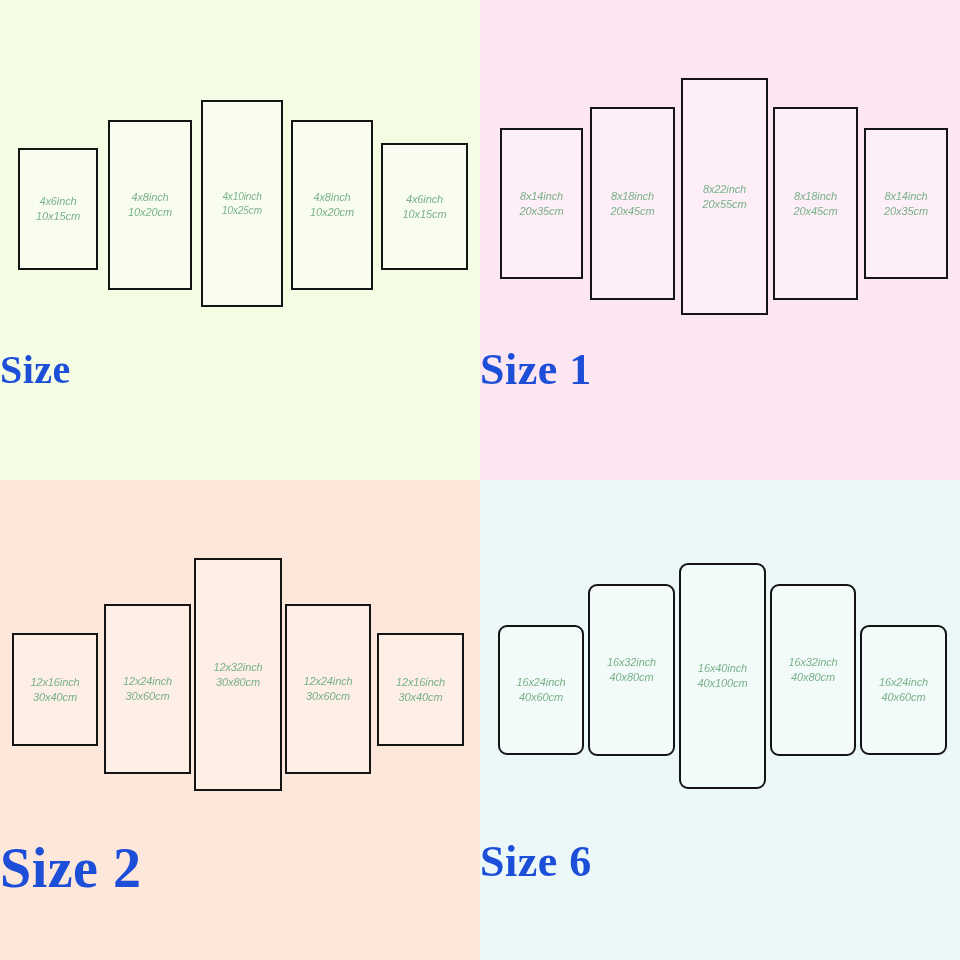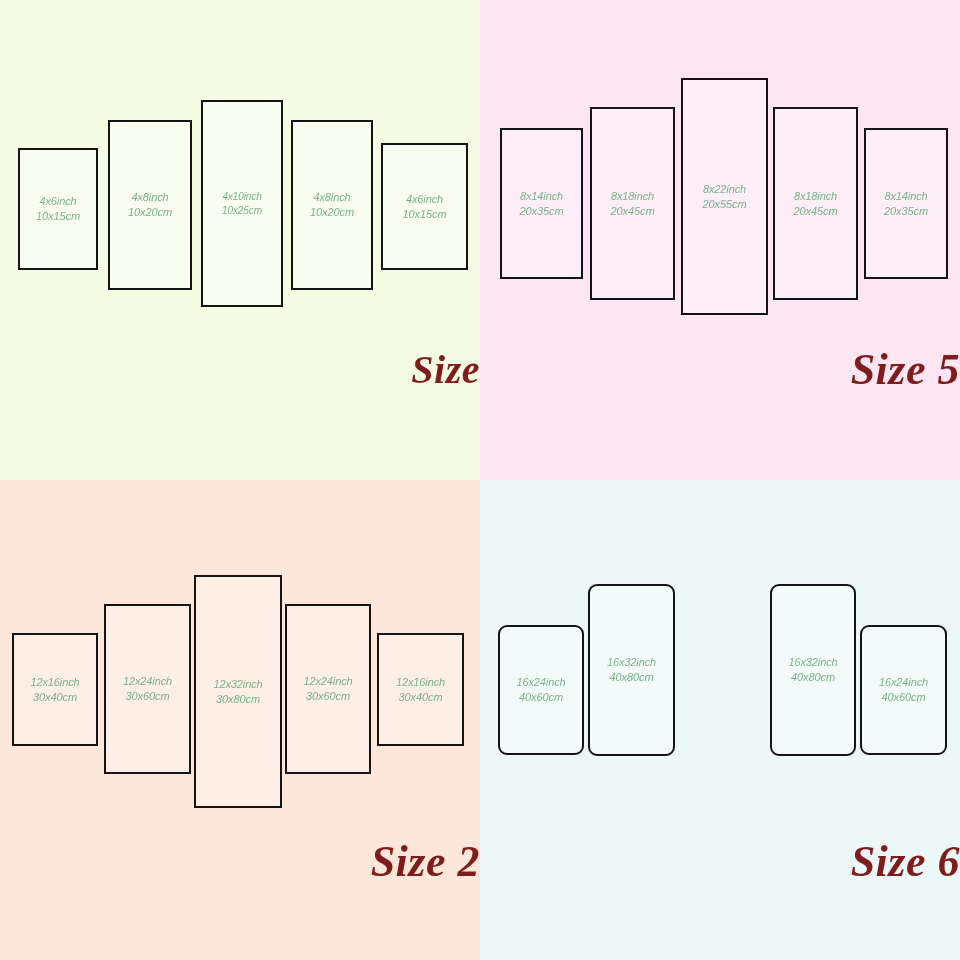--- a/index.html
+++ b/index.html
@@ -65,11 +65,10 @@
     position: absolute;
     left: 0;
     width: 480px;
-    text-align: right;
+    text-align: left;
     font-family: "Liberation Serif", serif;
-    font-style: italic;
     font-weight: 700;
-    color: #7f1d1d;
+    color: #1d4ed8;
     letter-spacing: 0.5px;
   }
 

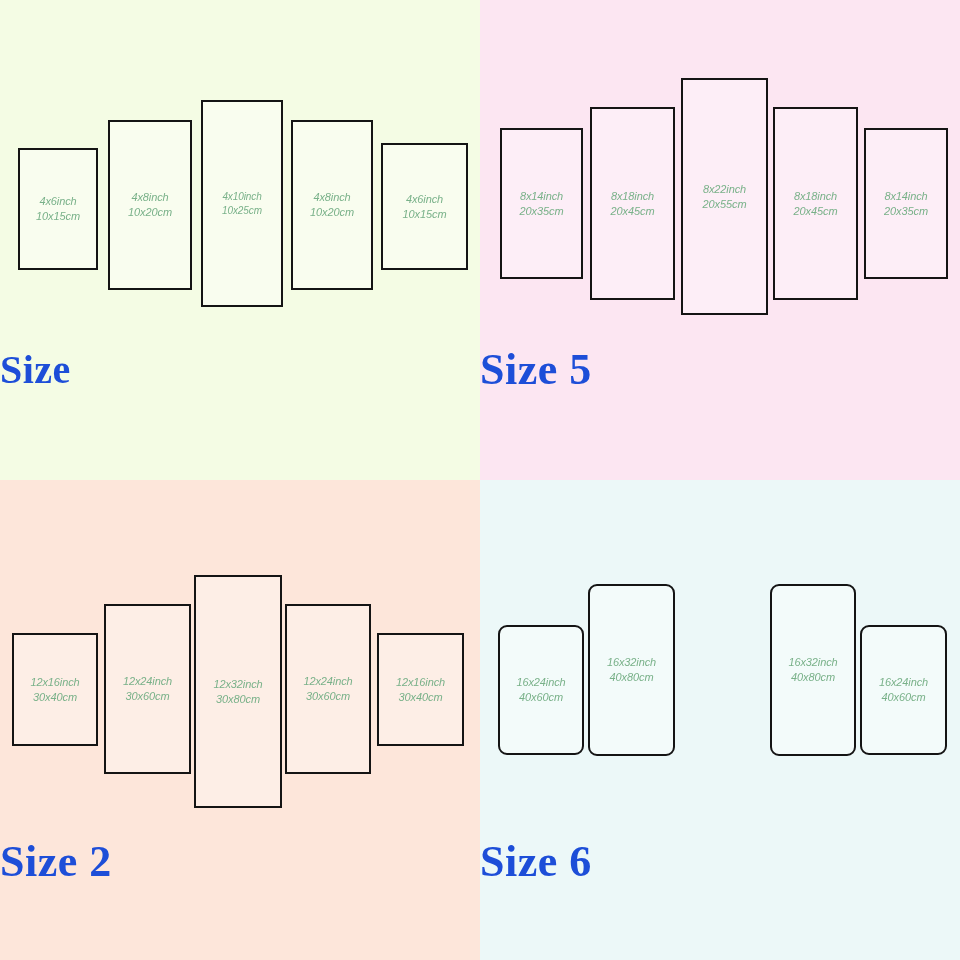--- a/index.html
+++ b/index.html
@@ -154,7 +154,7 @@
           </div>
         </div>
       </div>
-      <div class="quad-title" style="top: 344px; font-size: 44px;">Size 5</div>
+      <div class="quad-title" style="top: 344px; font-size: 44px;">Size 1</div>
     </div>
     <div class="quadrant q-bl">
       <div class="panel-stage">

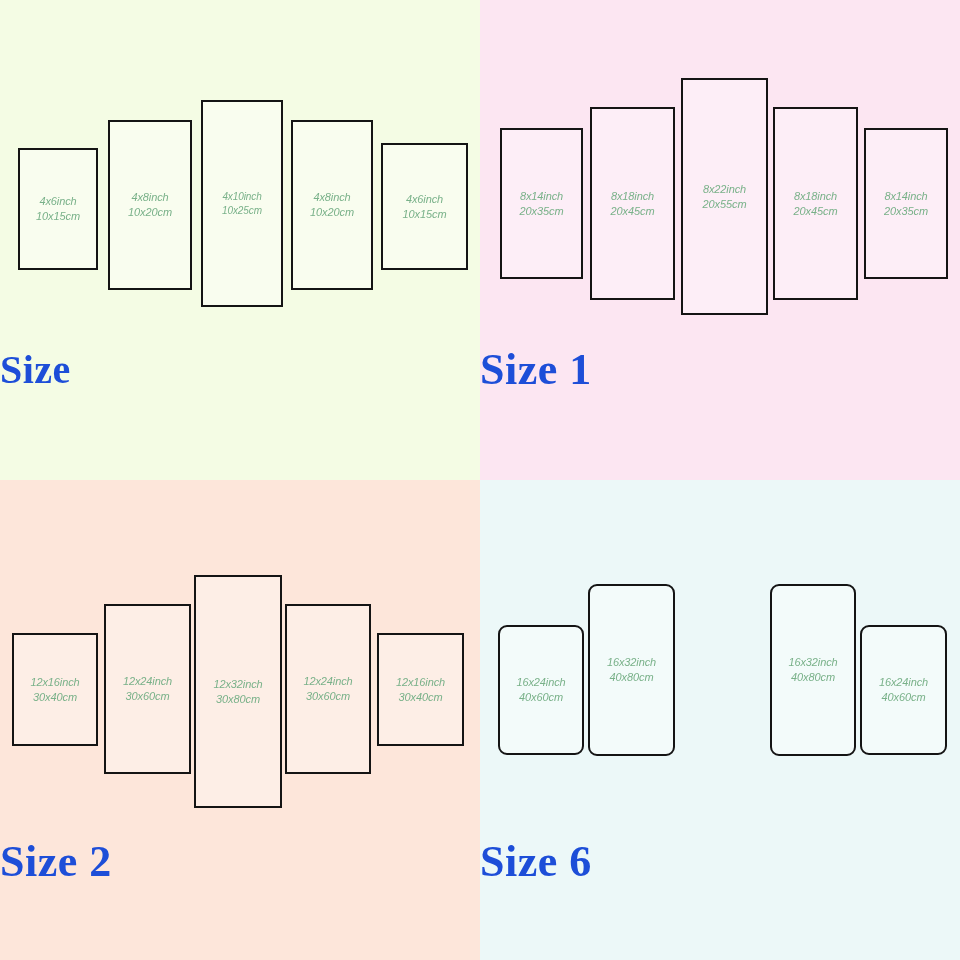--- a/index.html
+++ b/index.html
@@ -170,7 +170,7 @@
             <span class="ln">30x60cm</span>
           </div>
         </div>
-        <div class="panel" style="left: 194px; top: 95px; width: 88px; height: 233px;">
+        <div class="panel" style="left: 194px; top: 78px; width: 88px; height: 233px;">
           <div class="panel-label" style="font-size: 11px;">
             <span class="ln">12x32inch</span>
             <span class="ln">30x80cm</span>

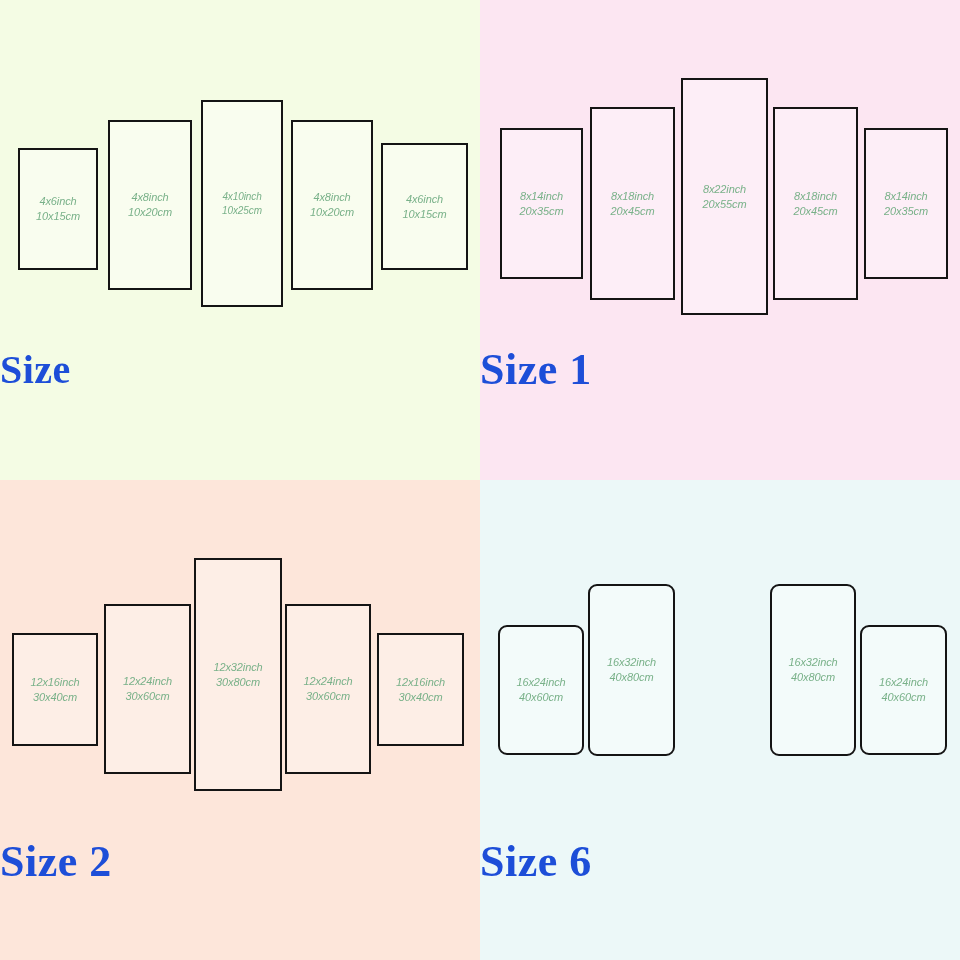--- a/index.html
+++ b/index.html
@@ -205,6 +205,12 @@
             <span class="ln">40x80cm</span>
           </div>
         </div>
+        <div class="panel" style="left: 199px; top: 83px; width: 87px; height: 226px;">
+          <div class="panel-label" style="font-size: 11px;">
+            <span class="ln">16x40inch</span>
+            <span class="ln">40x100cm</span>
+          </div>
+        </div>
         <div class="panel" style="left: 290px; top: 104px; width: 86px; height: 172px;">
           <div class="panel-label" style="font-size: 11px;">
             <span class="ln">16x32inch</span>

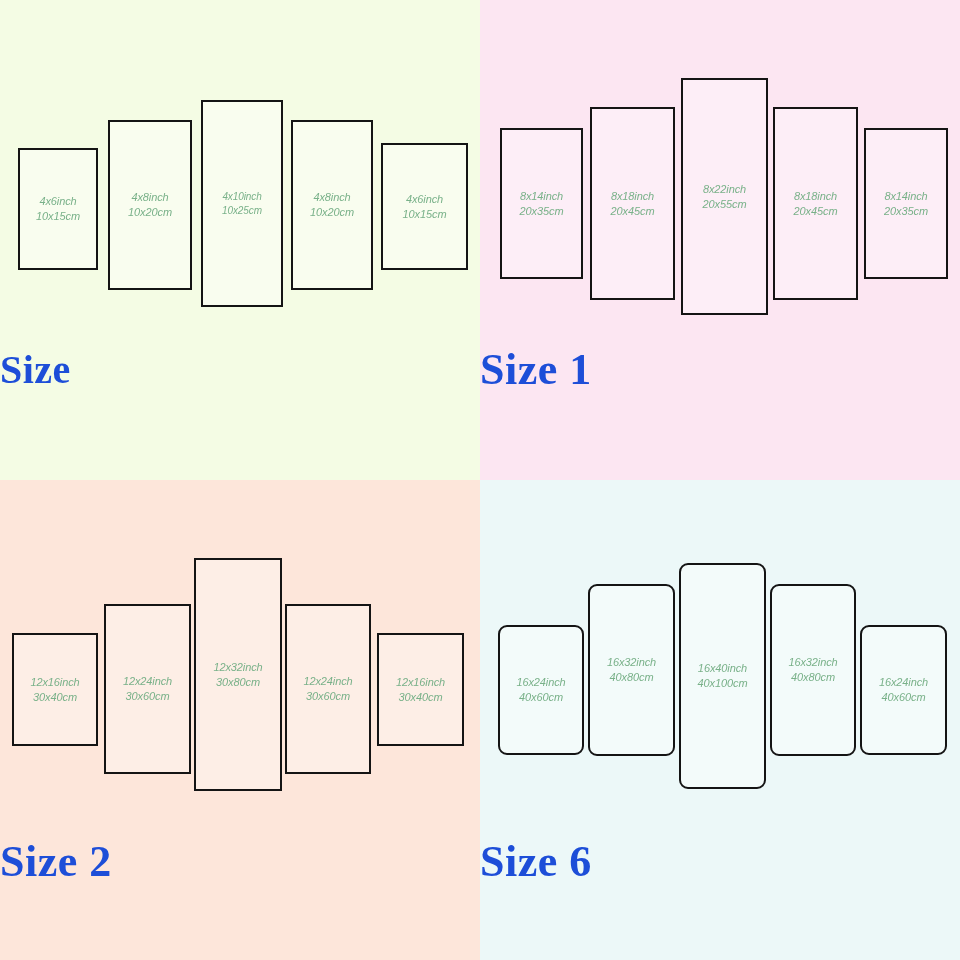--- a/index.html
+++ b/index.html
@@ -189,7 +189,7 @@
           </div>
         </div>
       </div>
-      <div class="quad-title" style="top: 356px; font-size: 44px;">Size 2</div>
+      <div class="quad-title" style="top: 356px; font-size: 56px;">Size 2</div>
     </div>
     <div class="quadrant q-br">
       <div class="panel-stage">

